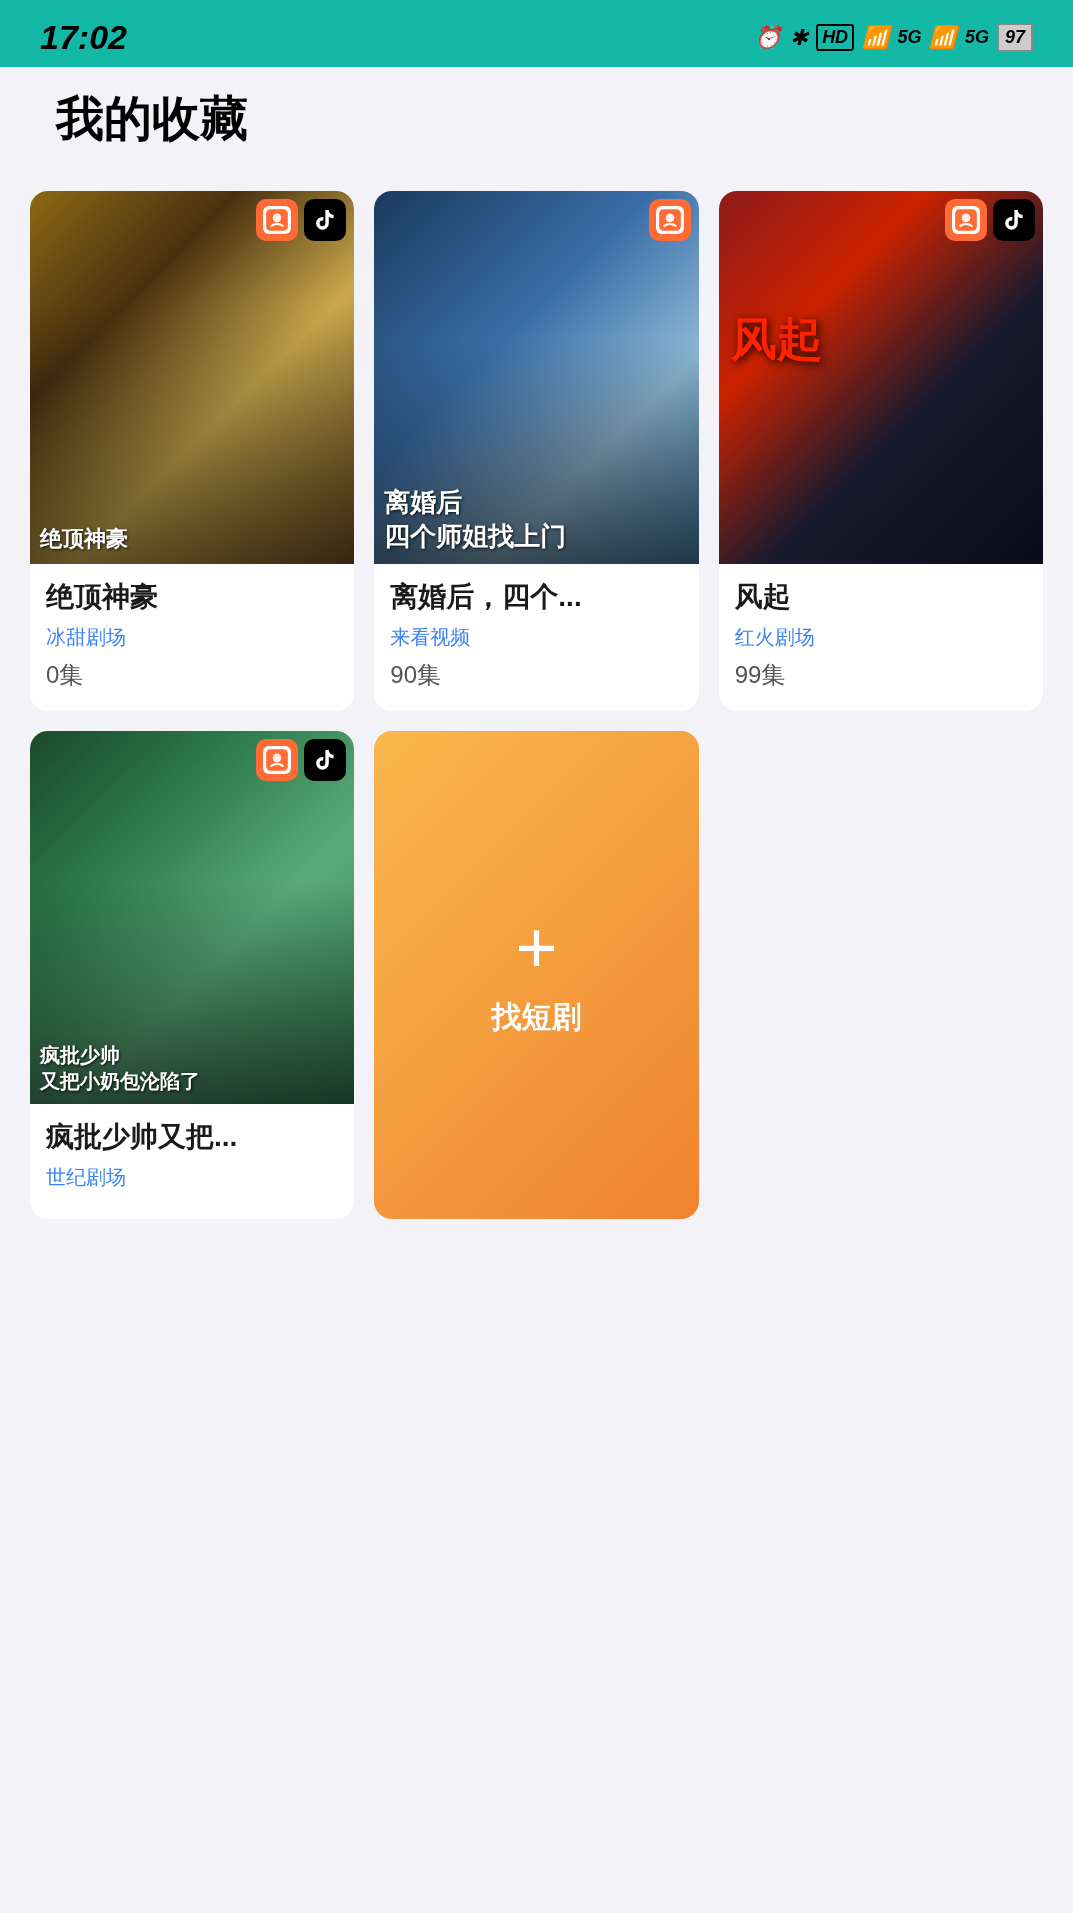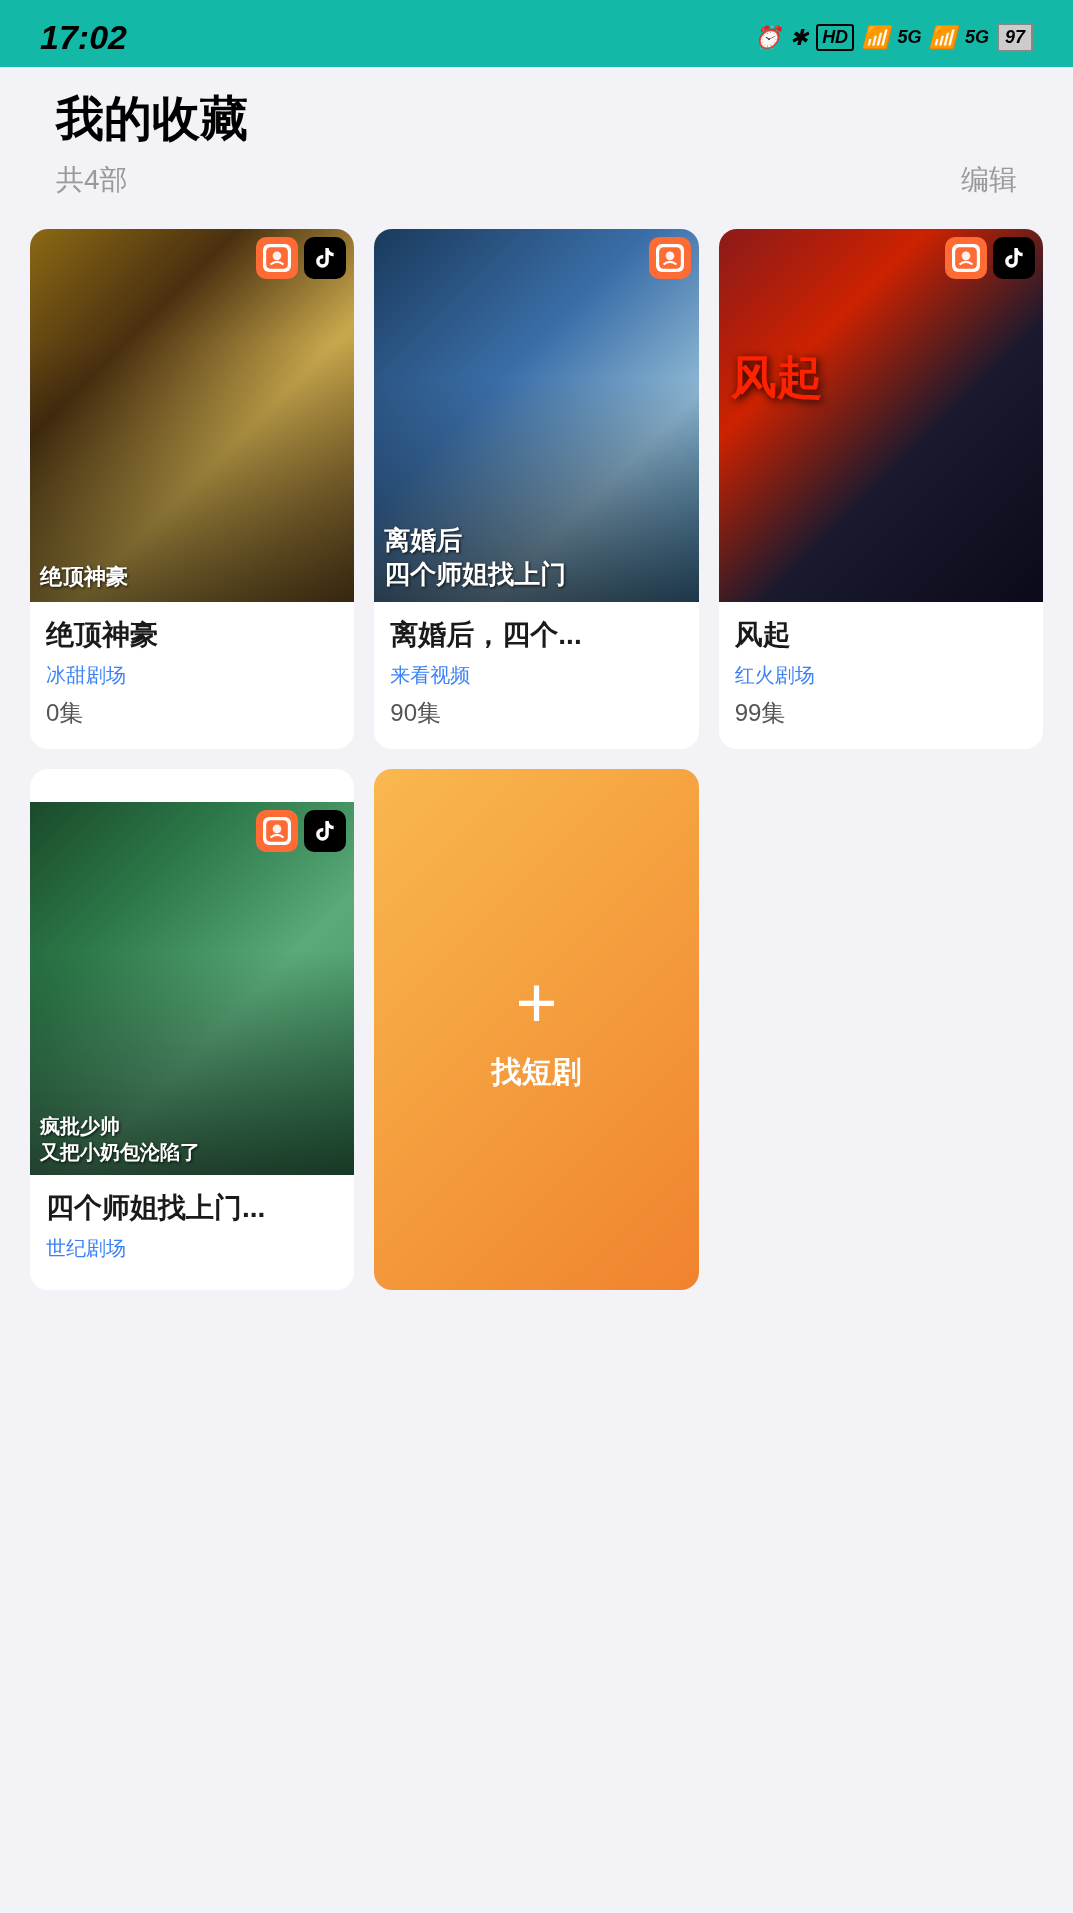--- a/index.html
+++ b/index.html
@@ -276,10 +276,6 @@
 
 <div class="page-header">
   <div class="page-title">我的收藏</div>
-  <div class="page-subtitle-row">
-    <span class="page-count">共4部</span>
-    <span class="edit-button">编辑</span>
-  </div>
 </div>
 
 <div class="grid-container">

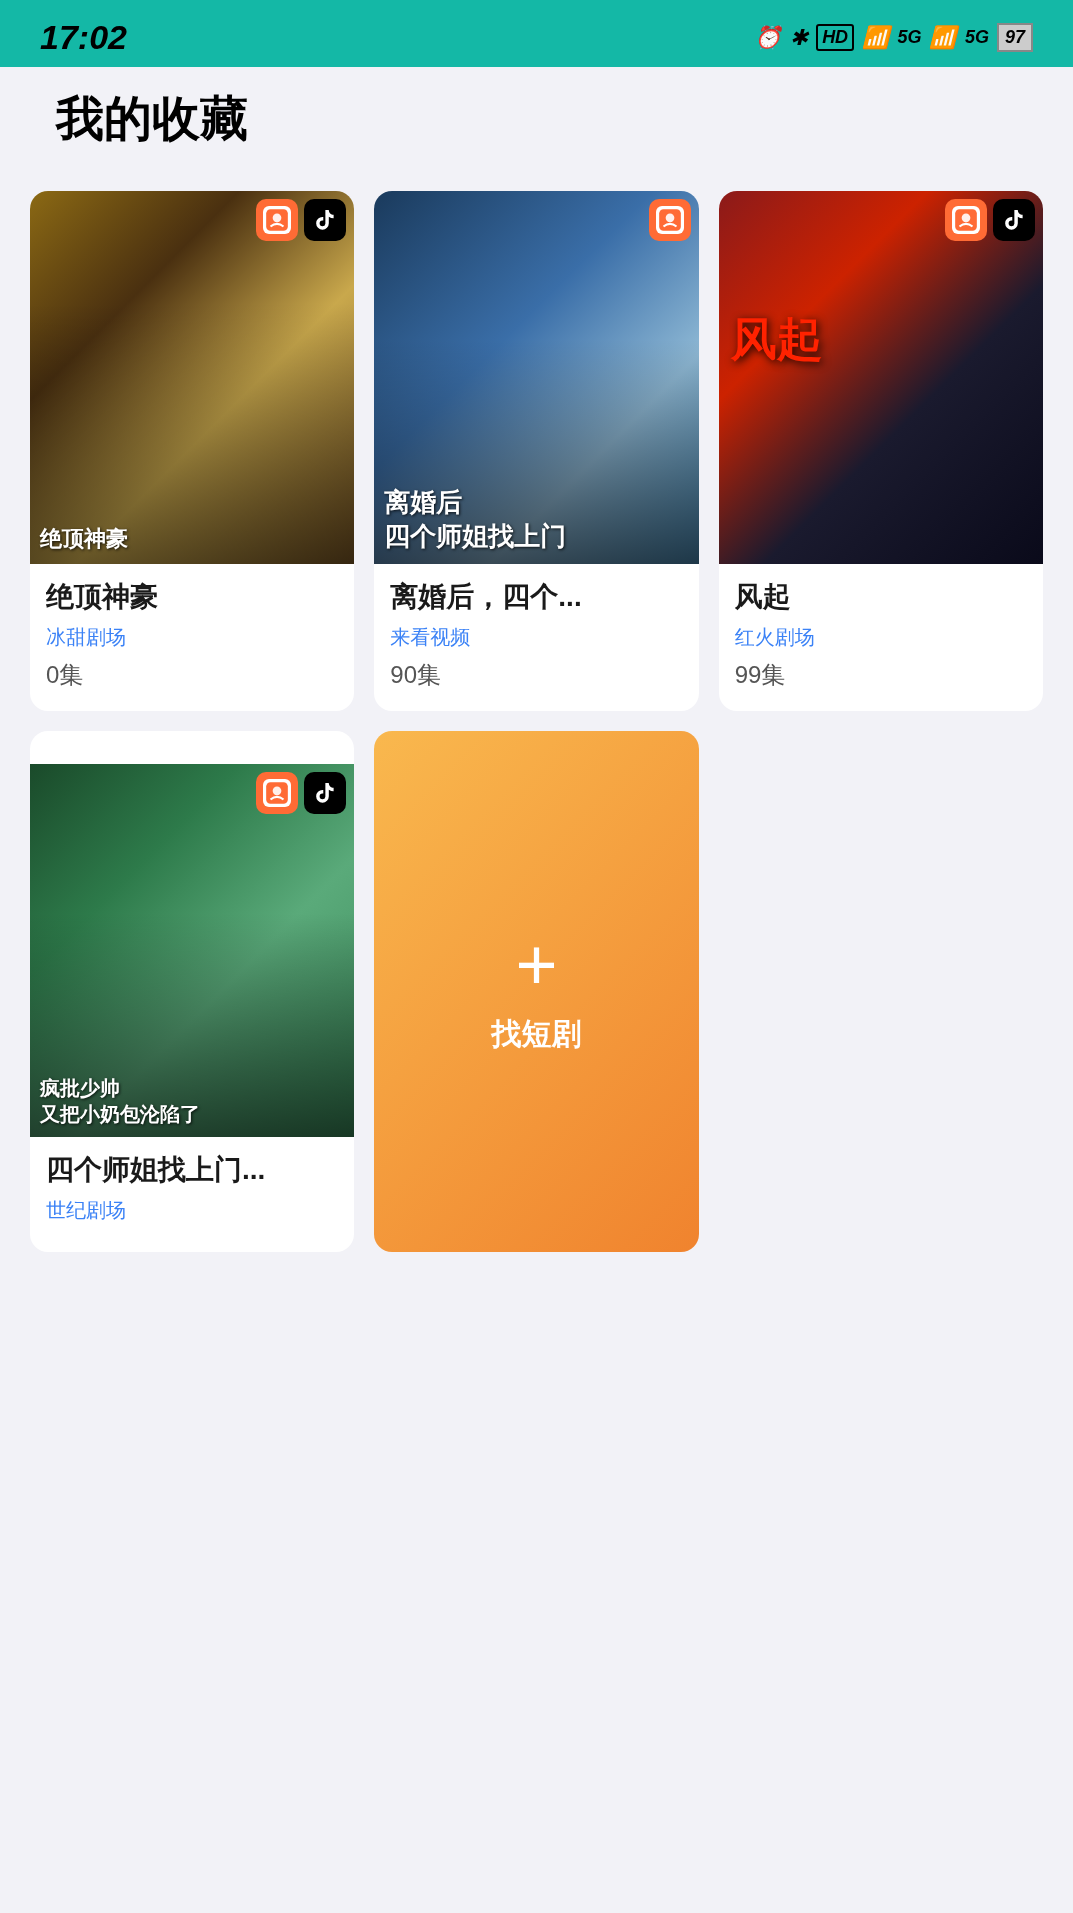--- a/index.html
+++ b/index.html
@@ -120,7 +120,6 @@
     }
     .thumb-4 {
       background: linear-gradient(135deg, #1a4a2a 0%, #2d7a4a 30%, #5aaa7a 60%, #3a8a5a 100%);
-      margin-top: 33px;
     }
 
     .card-badge-area {

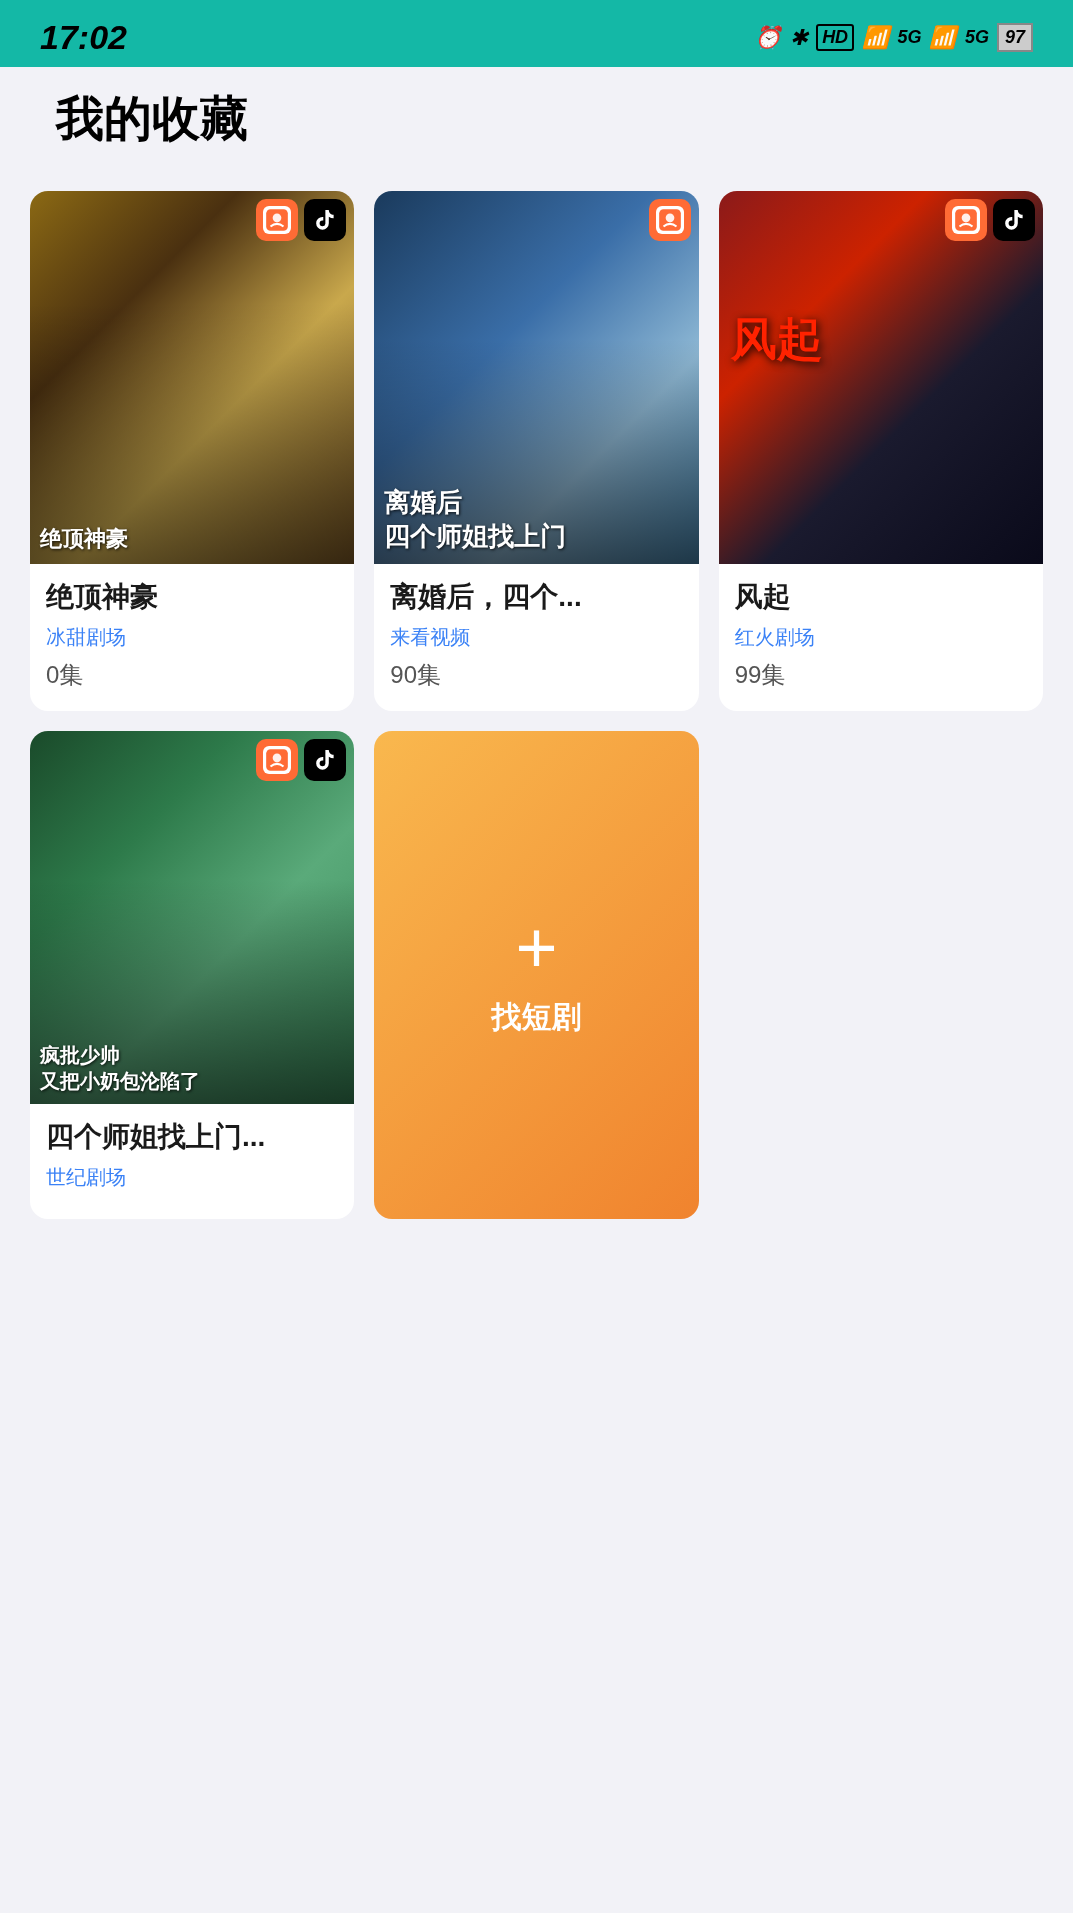--- a/index.html
+++ b/index.html
@@ -384,7 +384,7 @@
       </div>
     </div>
     <div class="card-info">
-      <div class="card-name">四个师姐找上门...</div>
+      <div class="card-name">疯批少帅又把...</div>
       <div class="card-channel">世纪剧场</div>
     </div>
   </div>

